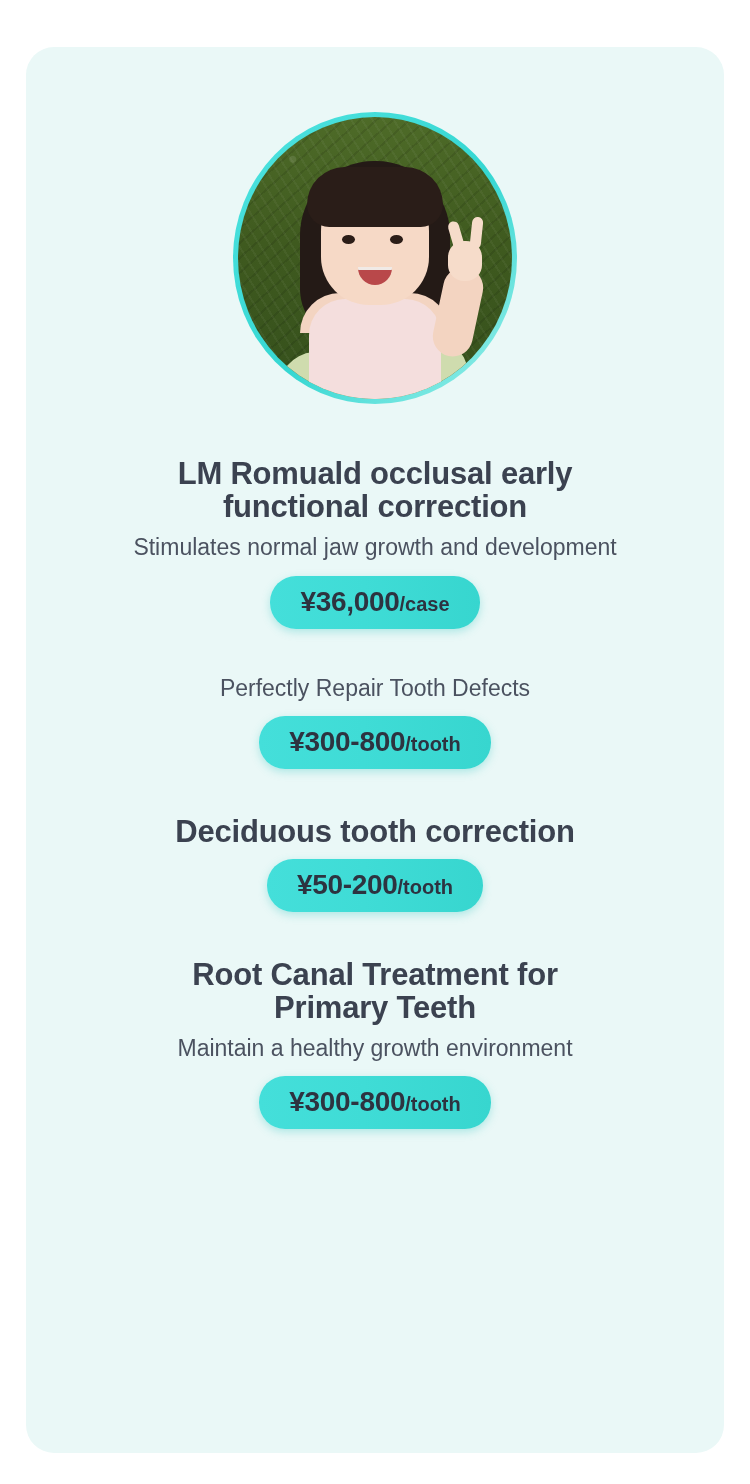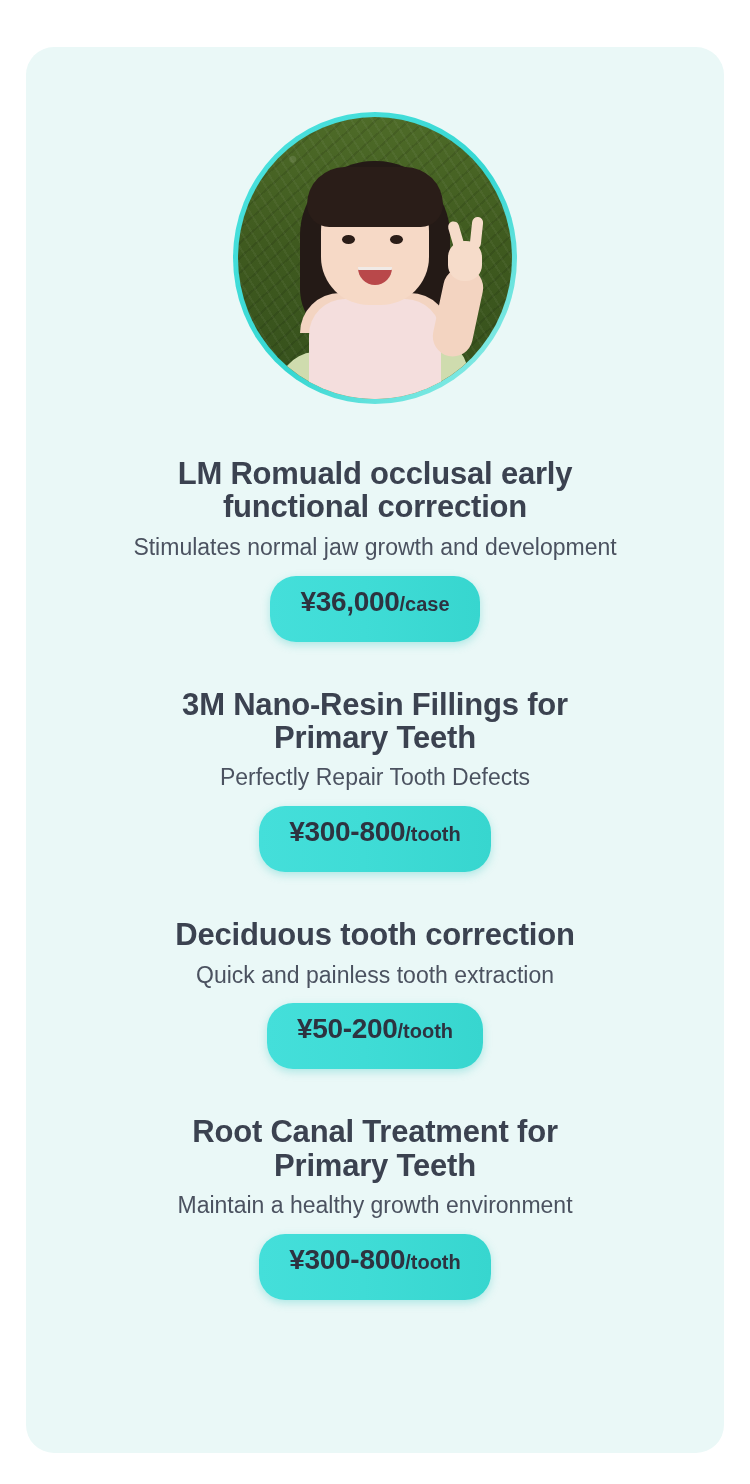--- a/index.html
+++ b/index.html
@@ -207,7 +207,7 @@
   .price-pill {
     display: inline-block;
     min-width: 200px;
-    padding: 10px 30px 24px 30px;
+    padding: 10px 30px 11px 30px;
     border-radius: 26px;
     background: linear-gradient(90deg, #44dfda 0%, #3fdcd6 45%, #37d6cf 100%);
     color: #2d3340;

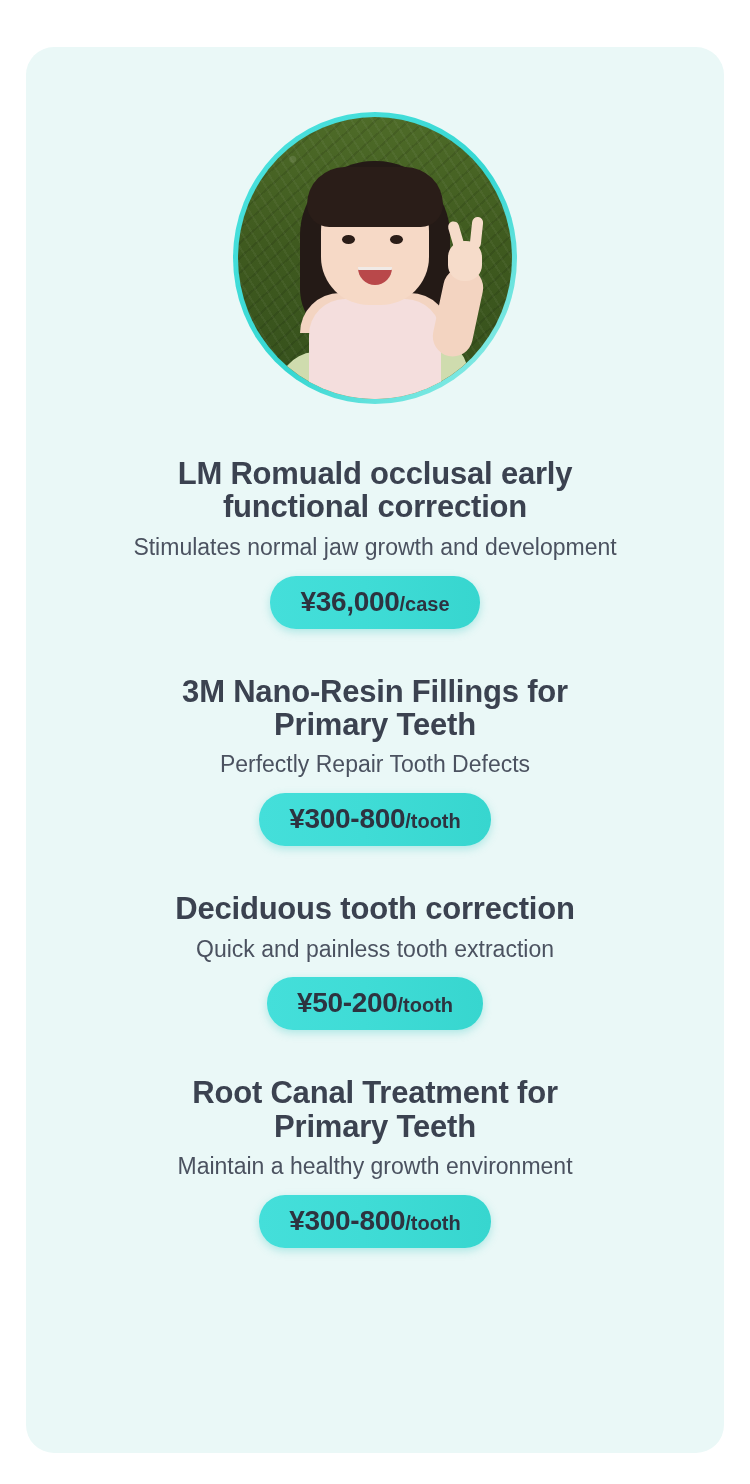--- a/index.html
+++ b/index.html
@@ -262,7 +262,6 @@
       </div>
 
       <div class="item">
-        <div class="item-title">3M Nano-Resin Fillings for Primary Teeth</div>
         <div class="item-sub">Perfectly Repair Tooth Defects</div>
         <div class="price-pill">
           <span class="price-main">¥300-800</span><span class="price-unit">/tooth</span>

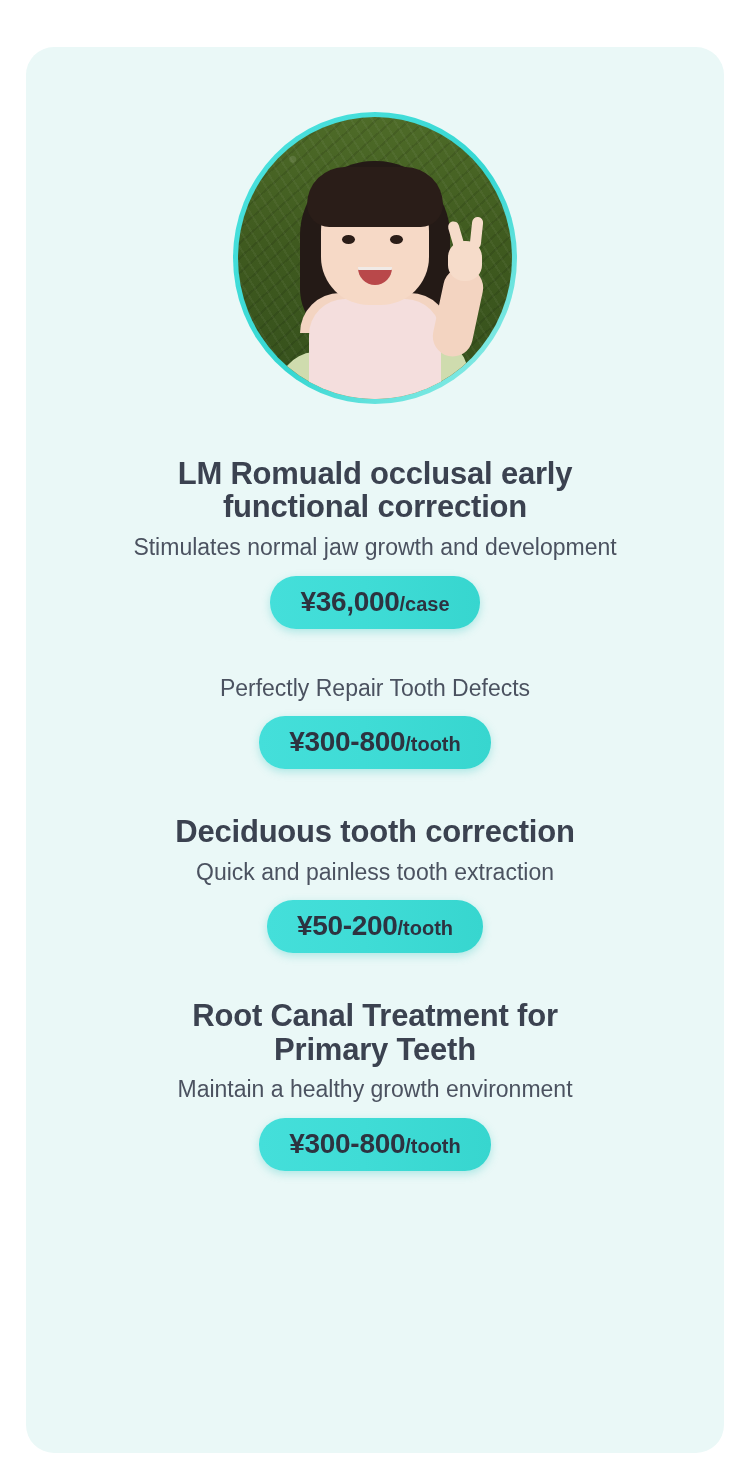--- a/index.html
+++ b/index.html
@@ -270,7 +270,6 @@
 
       <div class="item">
         <div class="item-title">Deciduous tooth correction</div>
-        <div class="item-sub">Quick and painless tooth extraction</div>
         <div class="price-pill">
           <span class="price-main">¥50-200</span><span class="price-unit">/tooth</span>
         </div>

